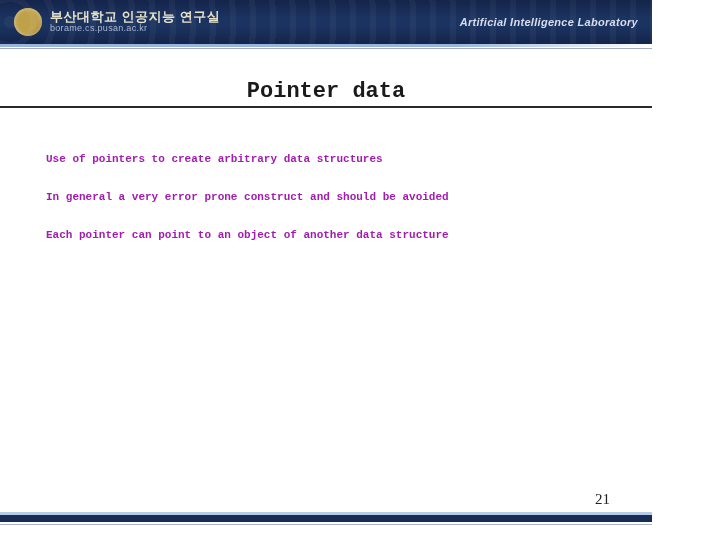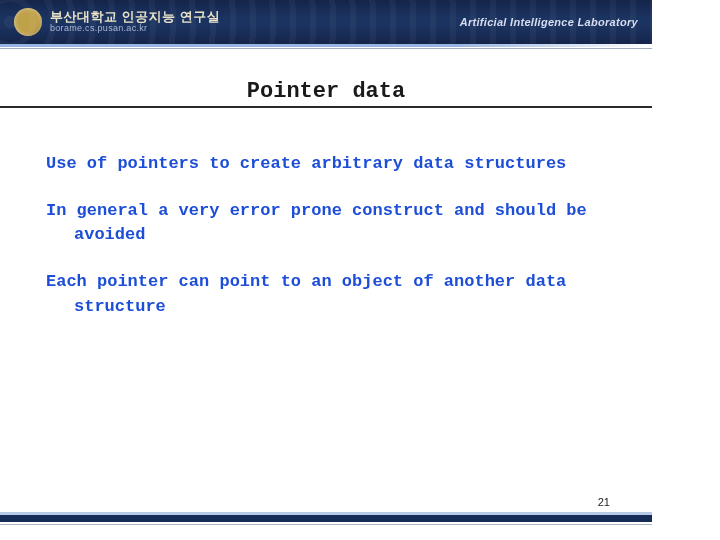--- a/index.html
+++ b/index.html
@@ -51,8 +51,8 @@
   .bullet {
     font-family: "Courier New", Courier, monospace;
     font-weight: bold;
-    font-size: 17px;
-    color: #1d4ed8;
+    font-size: 11px;
+    color: #a21caf;
     line-height: 1.45;
     margin-top: 22px;
     text-indent: -28px;

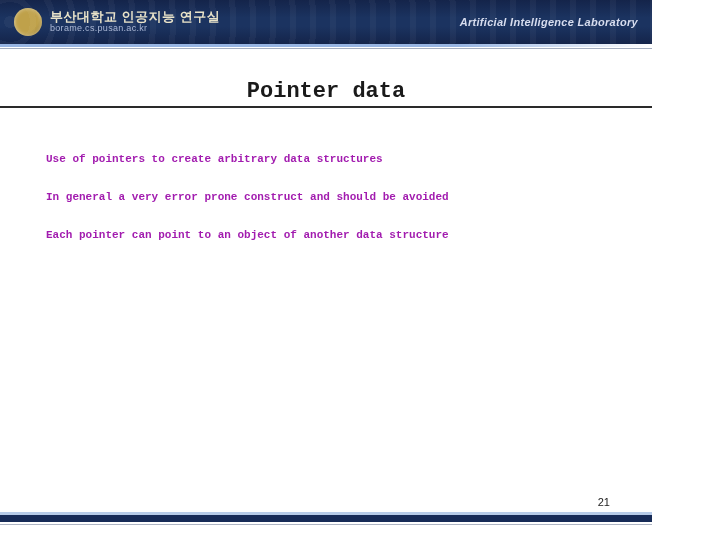--- a/index.html
+++ b/index.html
@@ -68,8 +68,8 @@
   .page-number {
     align-self: flex-end;
     margin-right: 42px;
-    font-family: Liberation Sans, sans-serif;
-    font-size: 11px; color: #222;
+    font-family: Liberation Serif, serif;
+    font-size: 15px; color: #222;
     margin-bottom: 4px;
   }
   .footer-bars { position: relative; height: 14px; }

